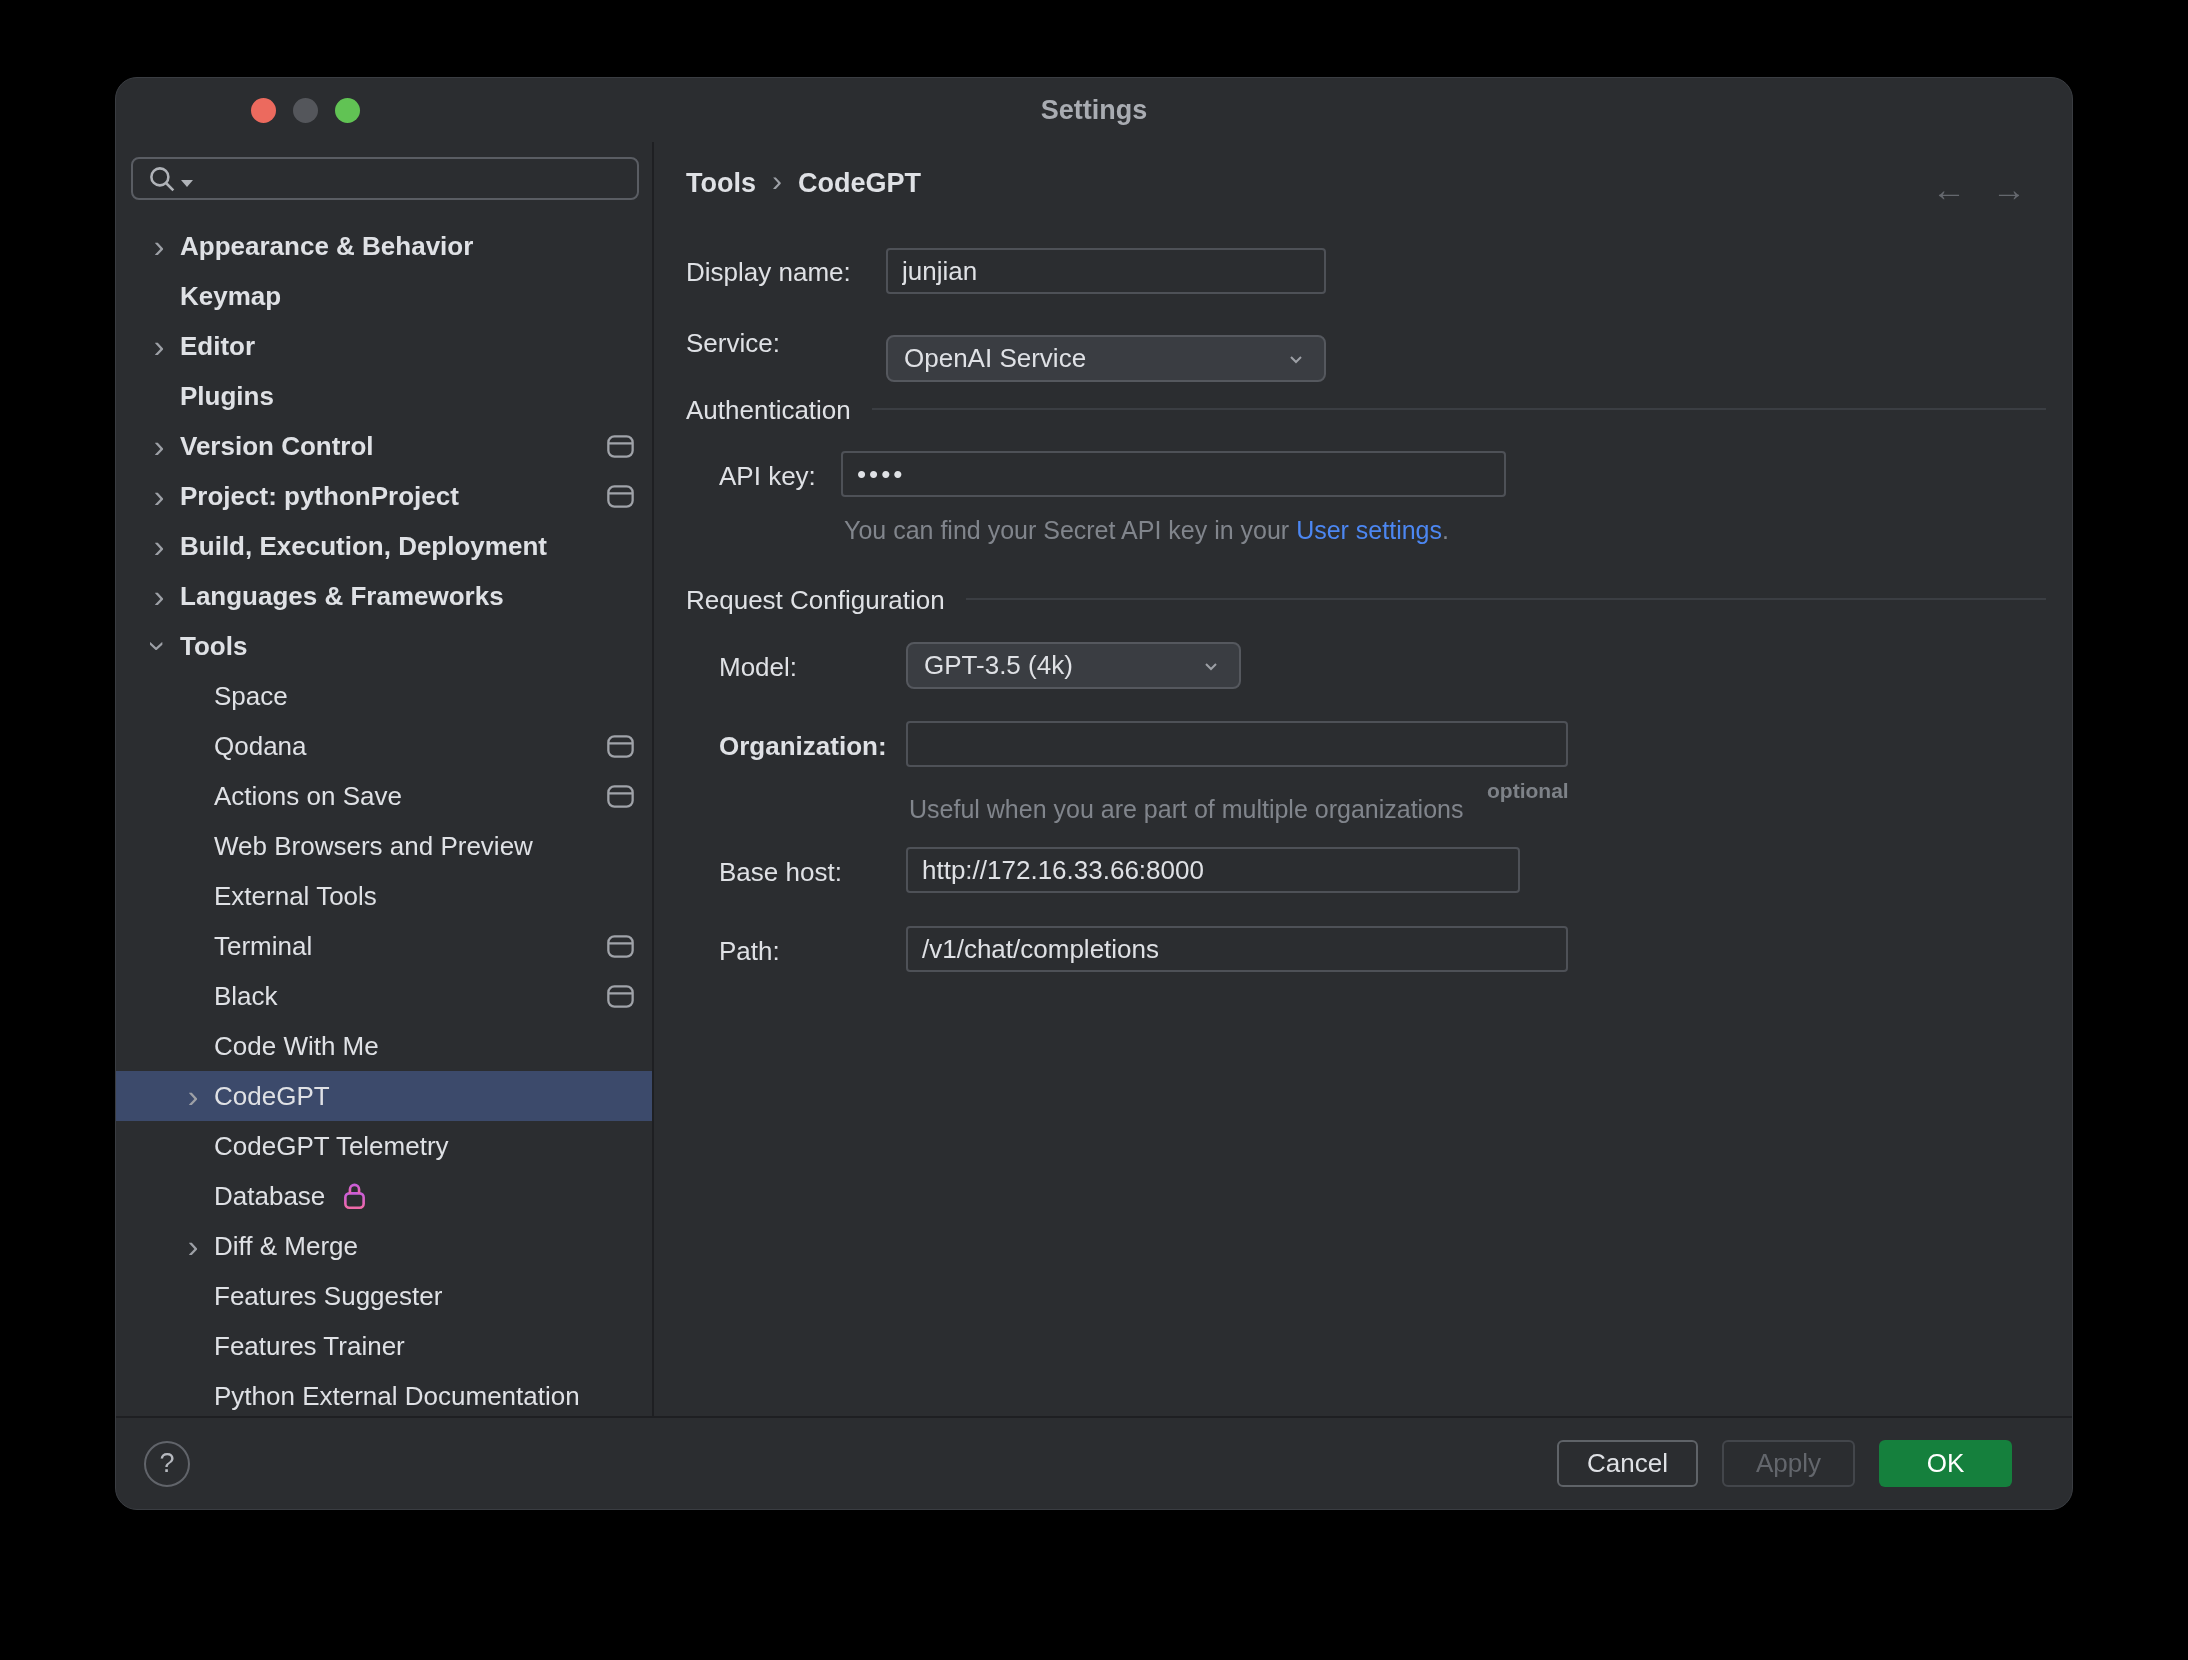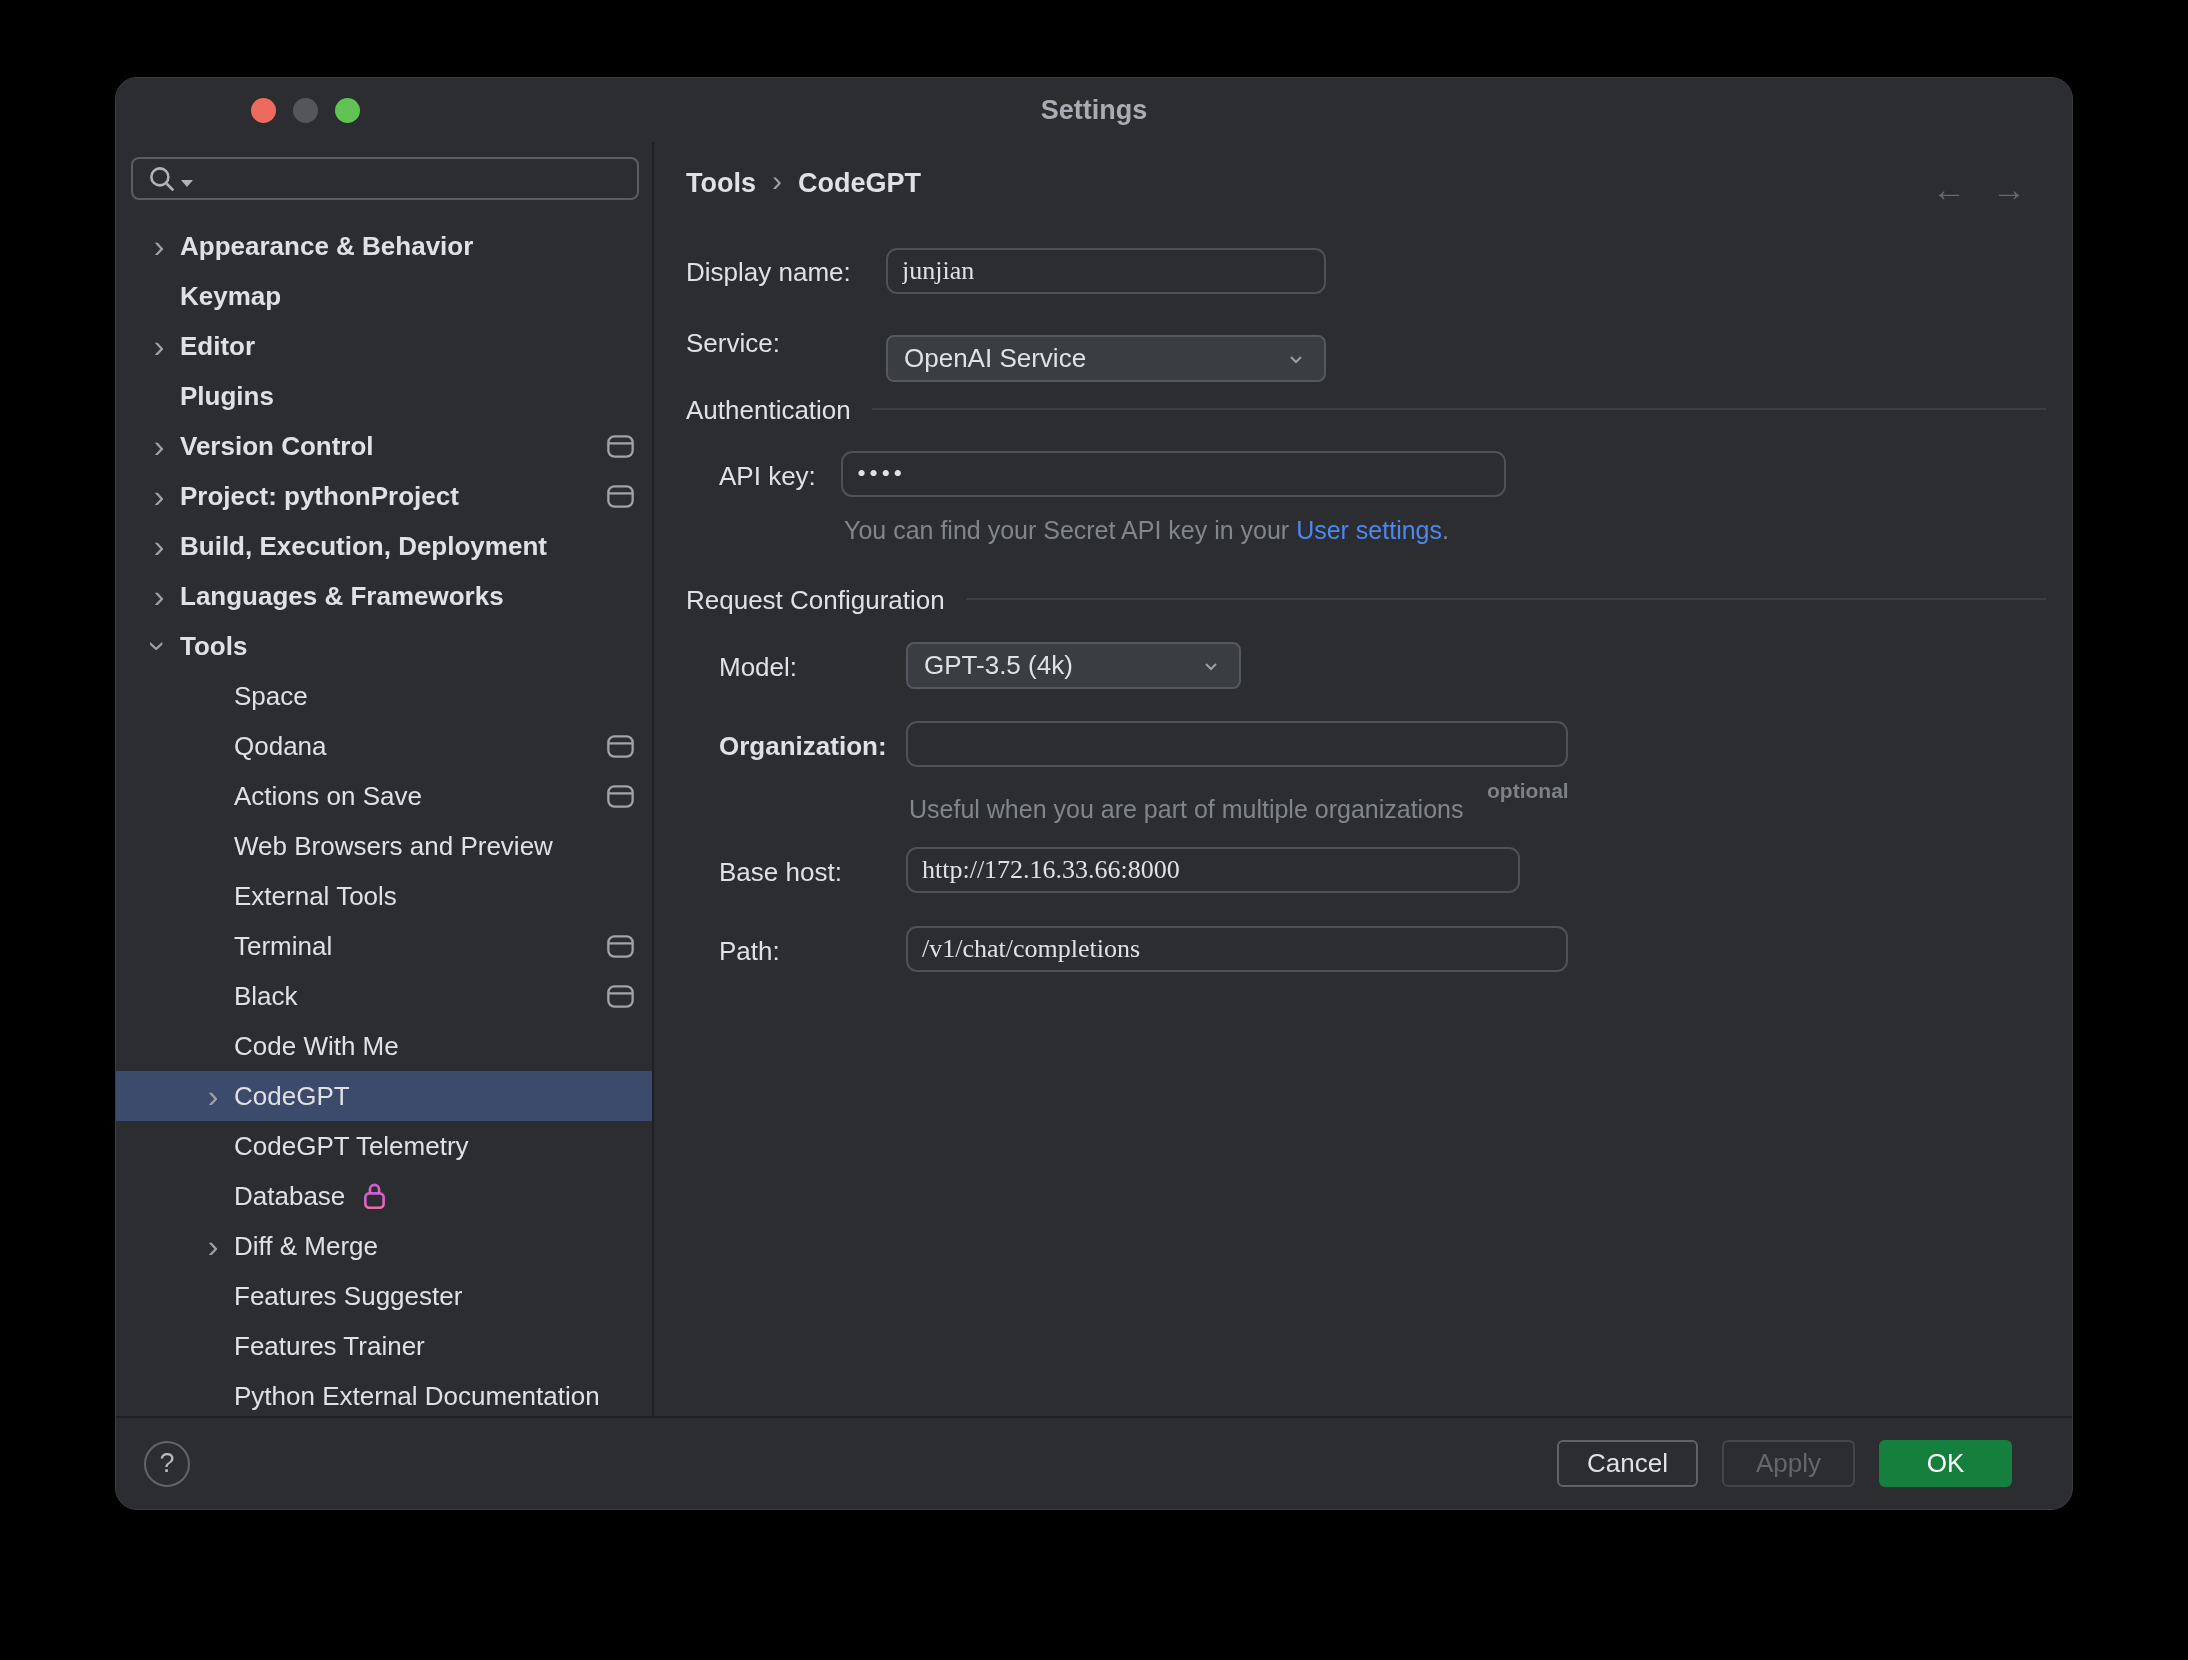--- a/index.html
+++ b/index.html
@@ -55,8 +55,8 @@
 
   .flabel { position: absolute; color: #DFE1E5; font-size: 26px; white-space: nowrap; }
 
-  .tinput { position: absolute; background: transparent; border: 2px solid #4E5157; border-radius: 11px;
-    color: #DFE1E5; font-size: 26px; font-family: Liberation Serif, serif; padding: 13px 14px; outline: none; height: 46px; }
+  .tinput { position: absolute; background: transparent; border: 2px solid #4E5157; border-radius: 4px;
+    color: #DFE1E5; font-size: 26px; font-family: Liberation Sans, sans-serif; padding: 13px 14px; outline: none; height: 46px; }
   .tinput.pwd { letter-spacing: 3px; }
 
   .dropdown { position: absolute; height: 47px; background: #3A3D42; border: 2px solid #55585E; border-radius: 8px;

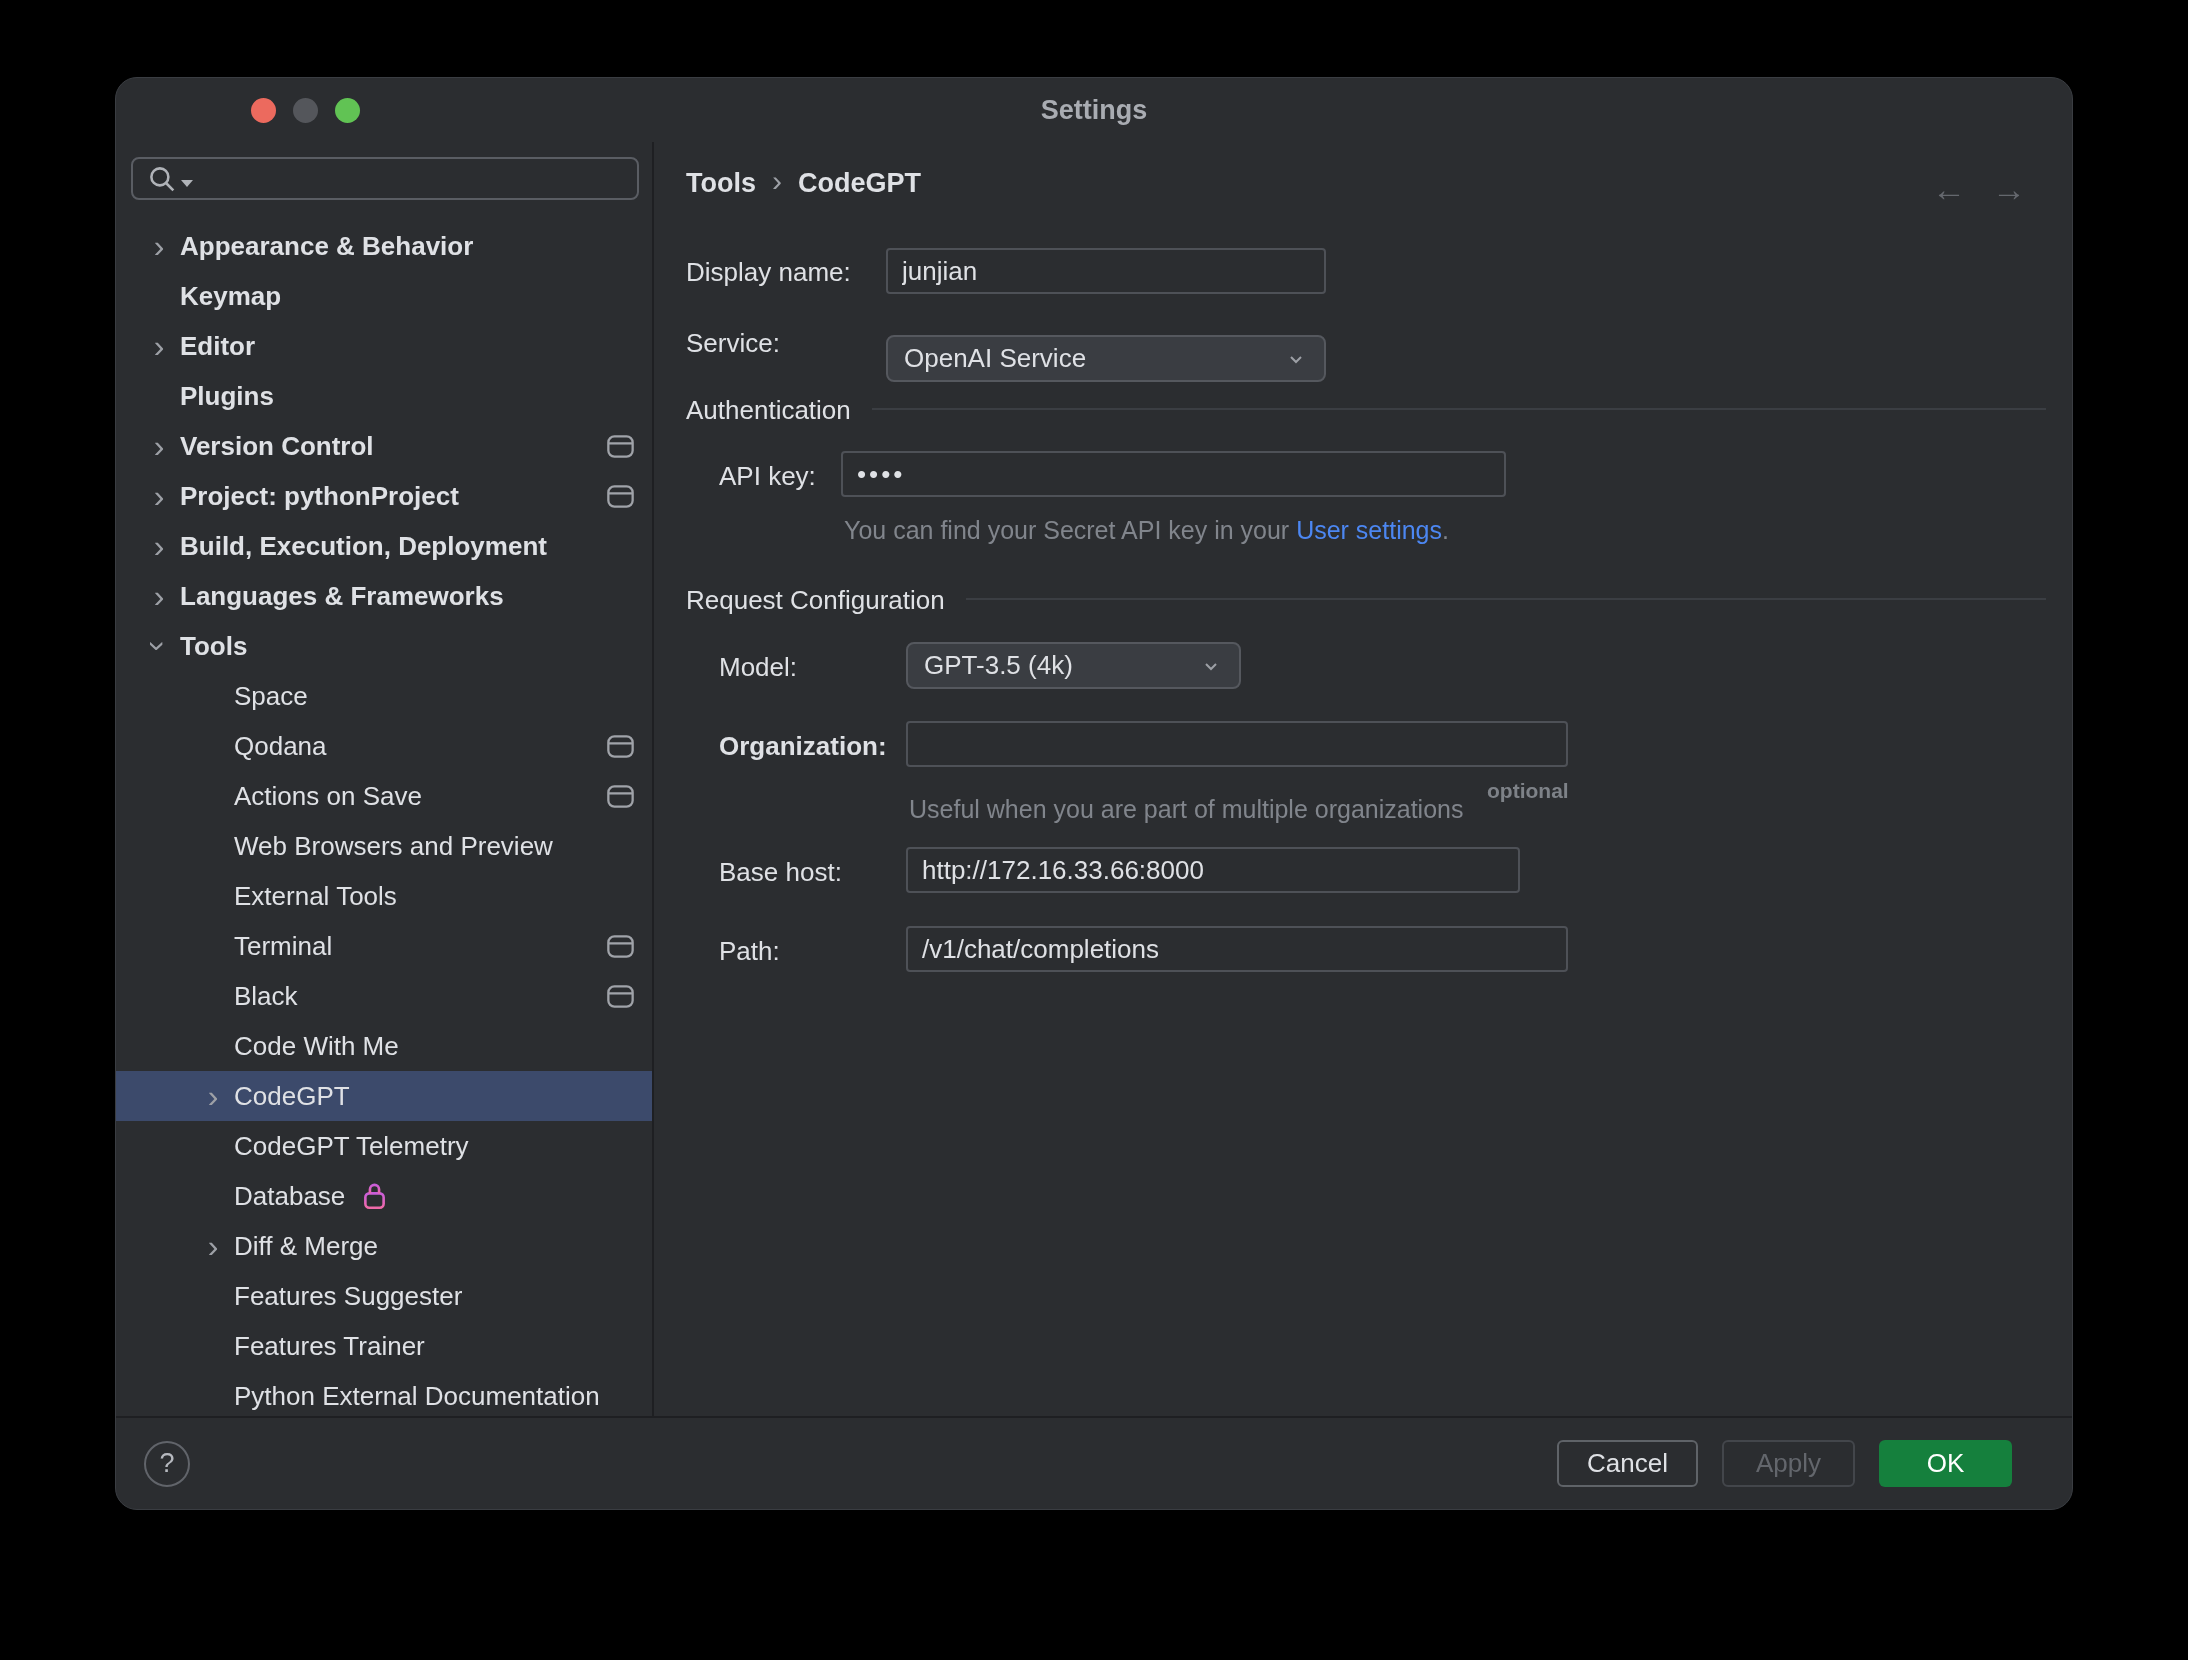--- a/index.html
+++ b/index.html
@@ -36,7 +36,7 @@
   .tree { position: absolute; left: 0; right: 0; top: 79px; bottom: 0; overflow: hidden; }
   .tree-row { height: 50px; display: flex; align-items: center; color: #DFE1E5; font-size: 26px; cursor: default; }
   .tree-row.lvl0 { padding-left: 26px; }
-  .tree-row.lvl1 { padding-left: 80px; }
+  .tree-row.lvl1 { padding-left: 60px; }
   .tree-row.bold .tree-label { font-weight: 700; }
   .tree-row.selected { background: #3C4A6B; }
   .chev { width: 34px; flex: 0 0 34px; text-align: center; color: #9DA0A6; font-size: 32px; line-height: 1; visibility: hidden; }

